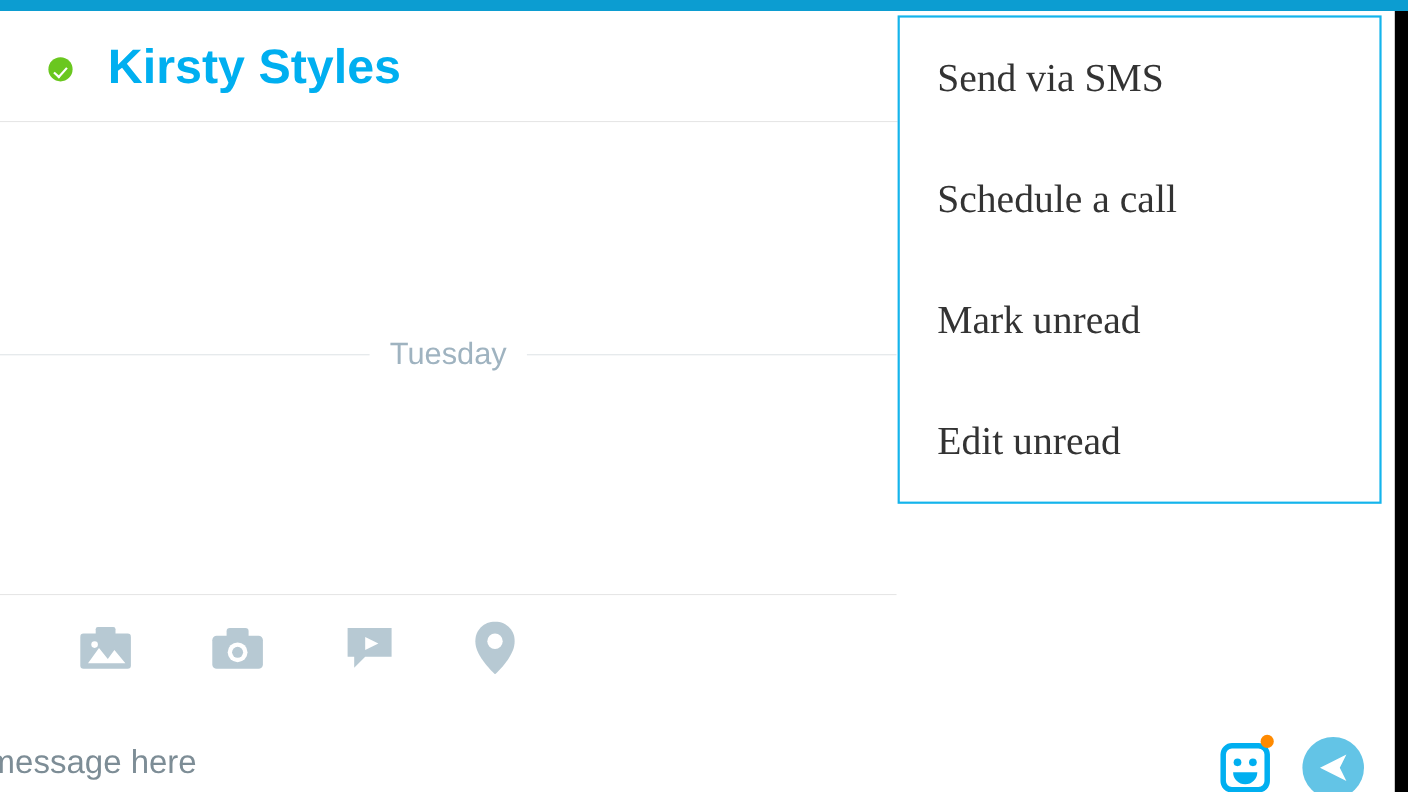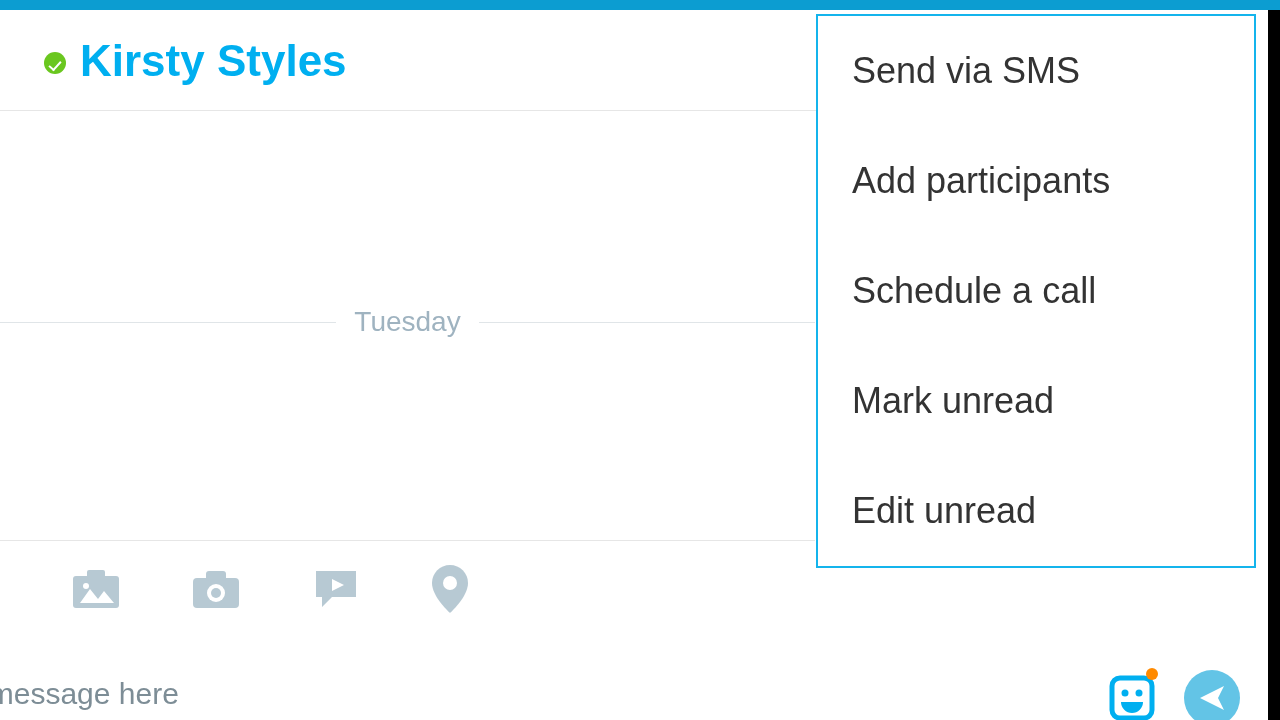--- a/index.html
+++ b/index.html
@@ -9,7 +9,7 @@
   .top-bar { width: 100%; height: 10px; background: #0c9dd1; }
   .right-strip { position: absolute; top: 10px; right: 0; width: 12px; height: 710px; background: #000; }
 
-  .header { display: flex; align-items: center; padding: 26px 0 24px 44px; border-bottom: 1px solid #e6e6e6; width: 871px; }
+  .header { display: flex; align-items: center; padding: 26px 0 24px 44px; border-bottom: 1px solid #e6e6e6; width: 871px; gap: 18px; }
   .status-dot { width: 22px; height: 22px; border-radius: 50%; background: #6ac71f; position: relative; margin-right: 14px; margin-top:4px; }
   .status-dot::after { content: ""; position: absolute; left: 5px; top: 9px; width: 10px; height: 5px; border-left: 2.5px solid #fff; border-bottom: 2.5px solid #fff; transform: rotate(-48deg); }
   .contact-name { font-size: 44px; font-weight: 600; color: #00aff0; }

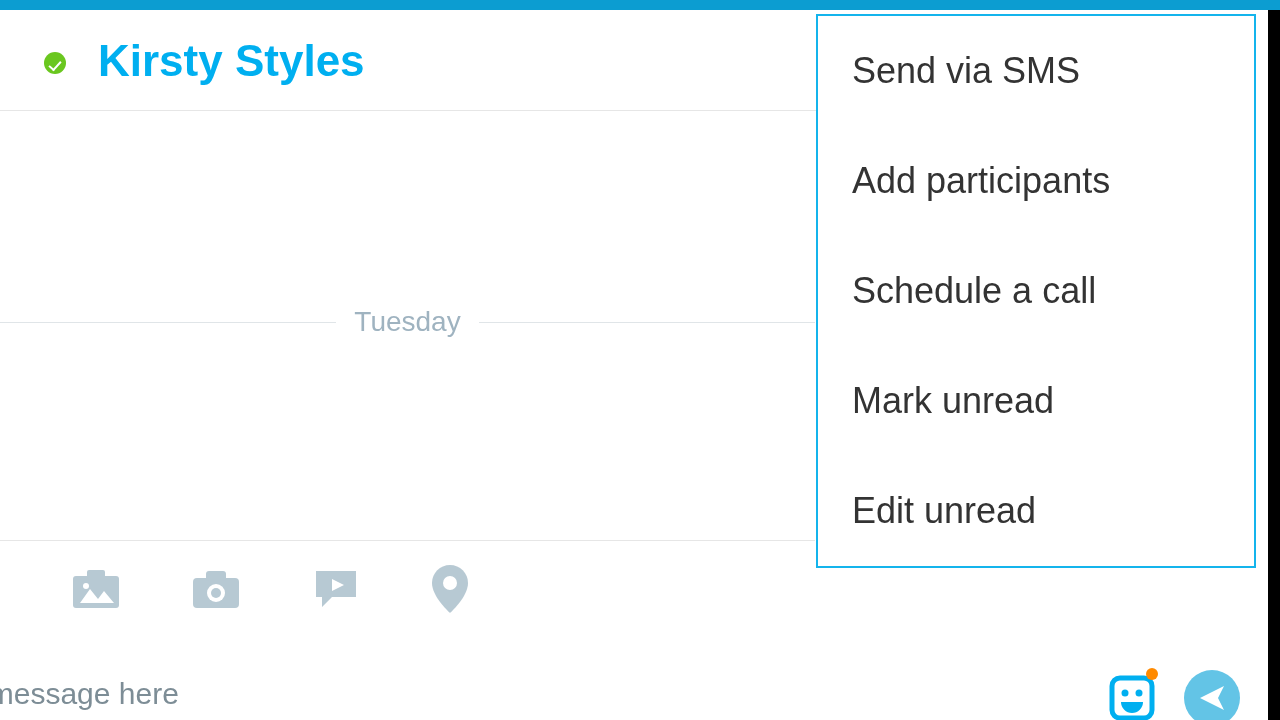--- a/index.html
+++ b/index.html
@@ -32,7 +32,7 @@
   .emoji-badge { position:absolute; top:-2px; right:2px; width:12px; height:12px; border-radius:50%; background:#ff8a00; }
 
   .menu { position: absolute; top: 14px; left: 816px; width: 440px; background: #fff; border: 2px solid #14b4ec; z-index: 20; }
-  .menu-item { padding: 34px 34px; font-size: 36px; color: #333; cursor: pointer; }
+  .menu-item { padding: 34px 34px; font-size: 36px; color: #333; cursor: pointer; font-family: Liberation Serif, serif; }
 </style>
 </head>
 <body>

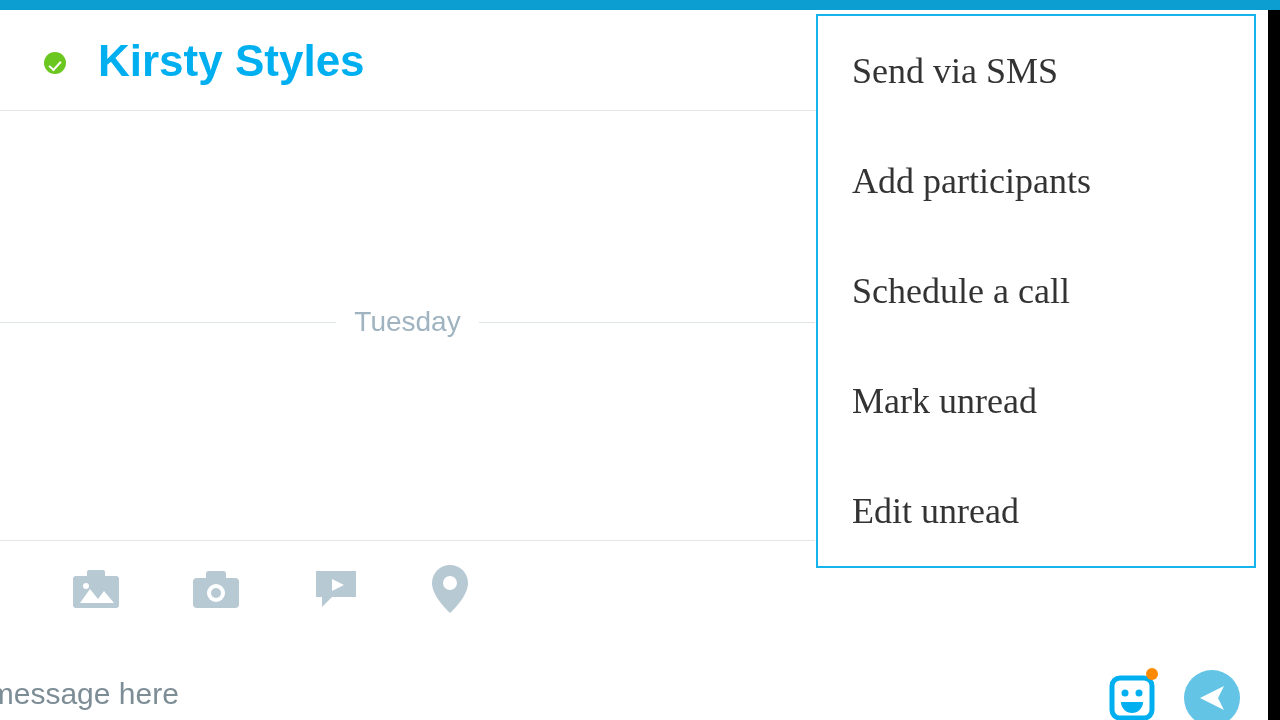--- a/index.html
+++ b/index.html
@@ -104,7 +104,6 @@
 
 <div class="menu">
   <div class="menu-item">Send via SMS</div>
-  <div class="menu-item">Add participants</div>
   <div class="menu-item">Schedule a call</div>
   <div class="menu-item">Mark unread</div>
   <div class="menu-item">Edit unread</div>

